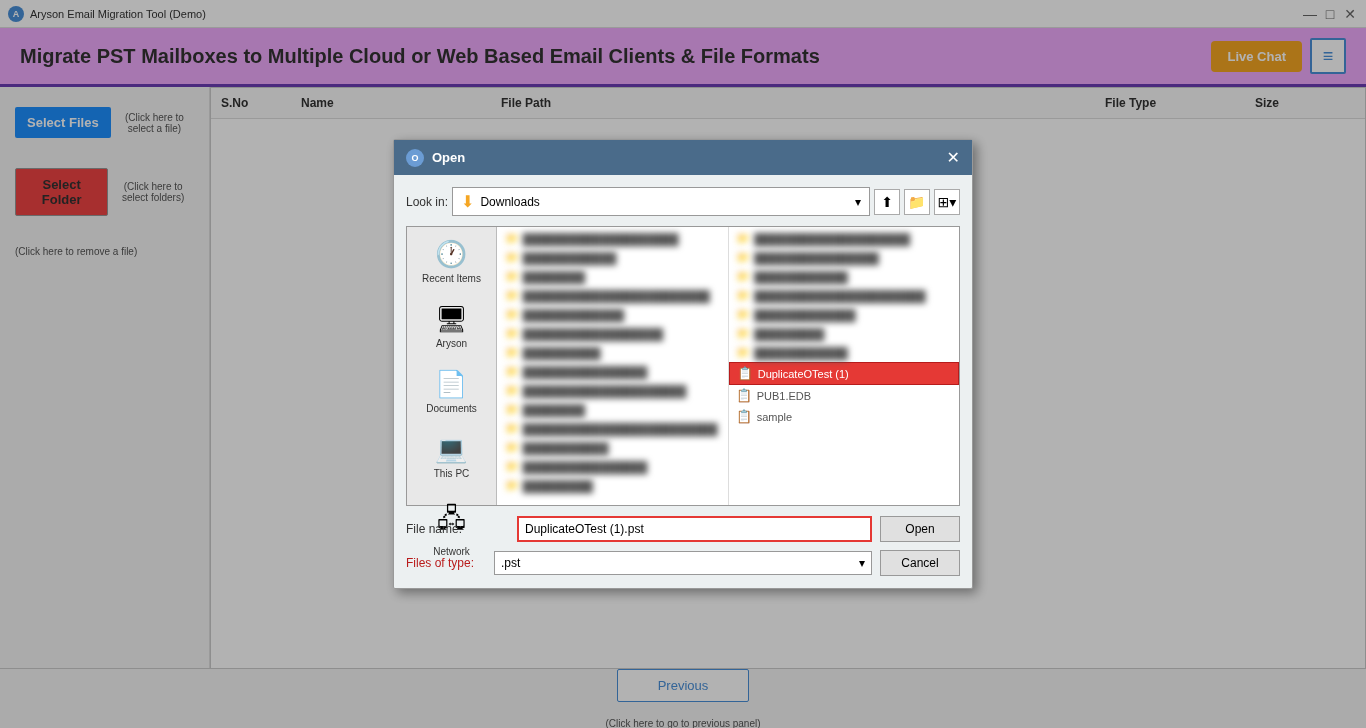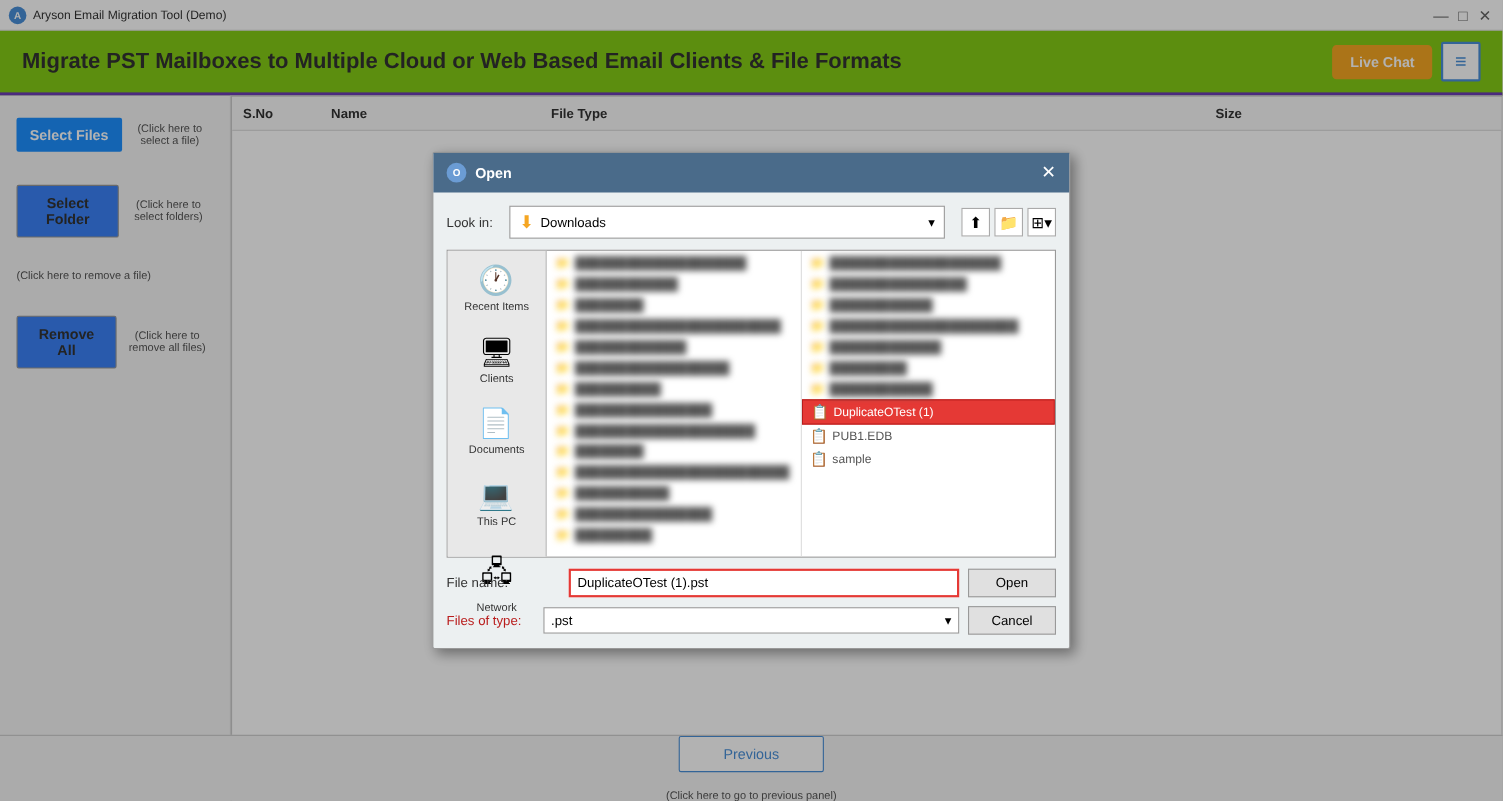--- a/index.html
+++ b/index.html
@@ -22,7 +22,7 @@
 
     
     .header {
-      background: #84cc16;
+      background: #f0abfc;
       padding: 10px 20px;
       display: flex;
       align-items: center;

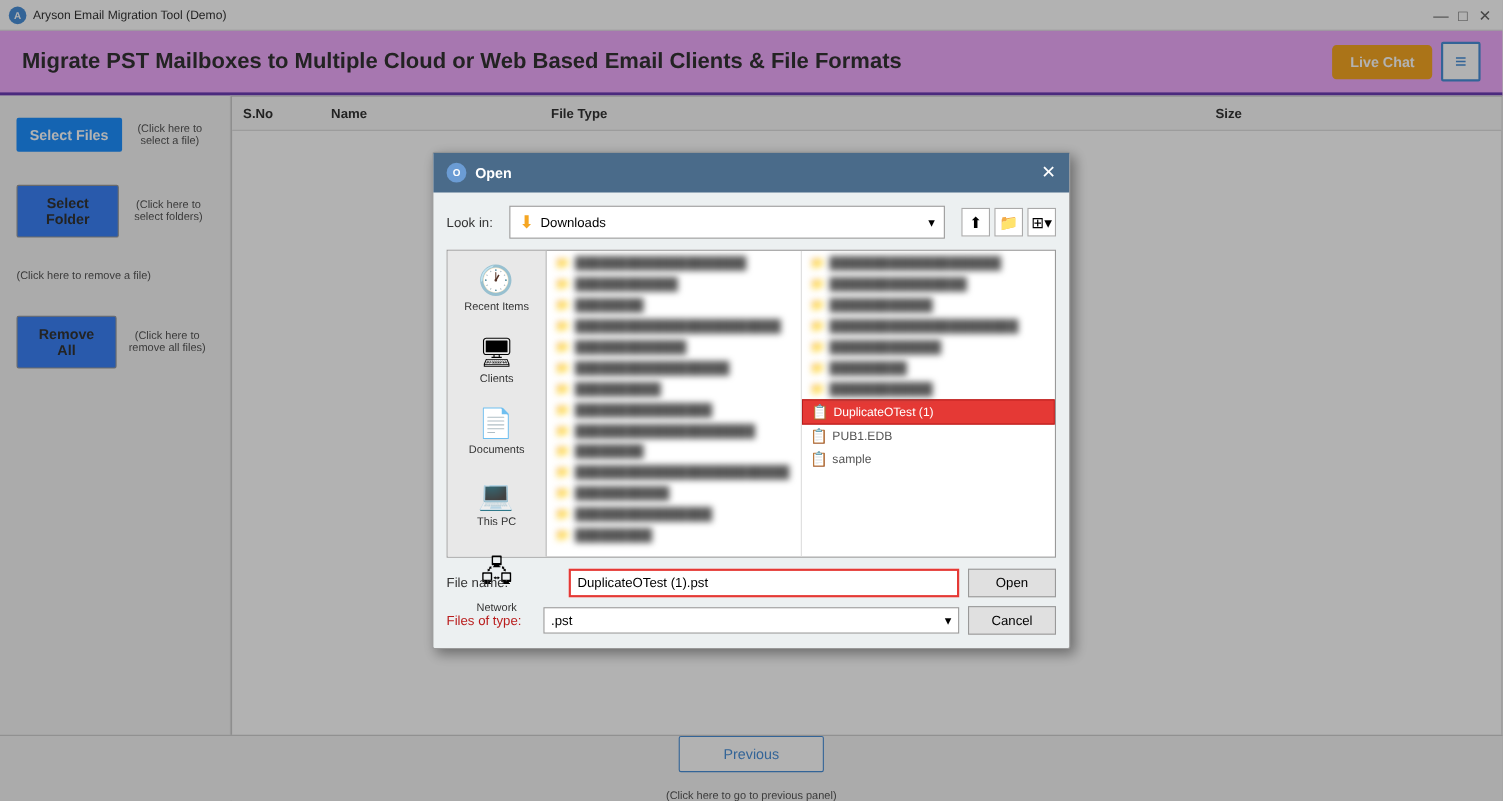--- a/index.html
+++ b/index.html
@@ -360,6 +360,7 @@
     <div class="table-header">
       <span>S.No</span>
       <span>Name</span>
+      <span>File Path</span>
       <span>File Type</span>
       <span>Size</span>
     </div>

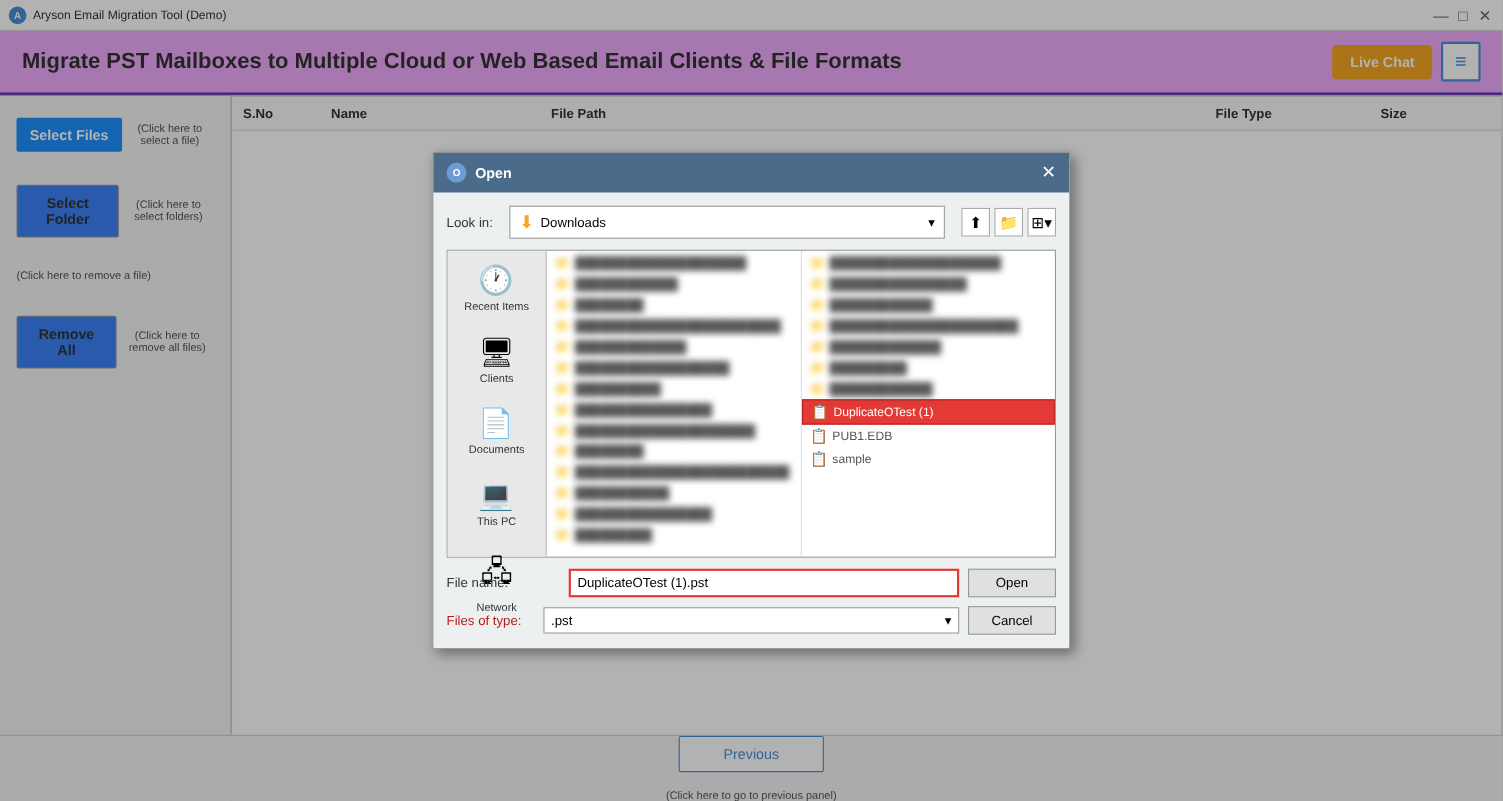--- a/index.html
+++ b/index.html
@@ -81,7 +81,7 @@
       text-align: center;
     }
     .sidebar-btn-blue { background: #1e90ff; color: white; border: none; }
-    .sidebar-btn-outline { background: #3b82f6; color: #333; border: 1px solid #999; }
+    .sidebar-btn-outline { background: #ef4444; color: #333; border: 1px solid #999; }
     .sidebar-hint { font-size: 10px; color: #555; text-align: center; }
 
     

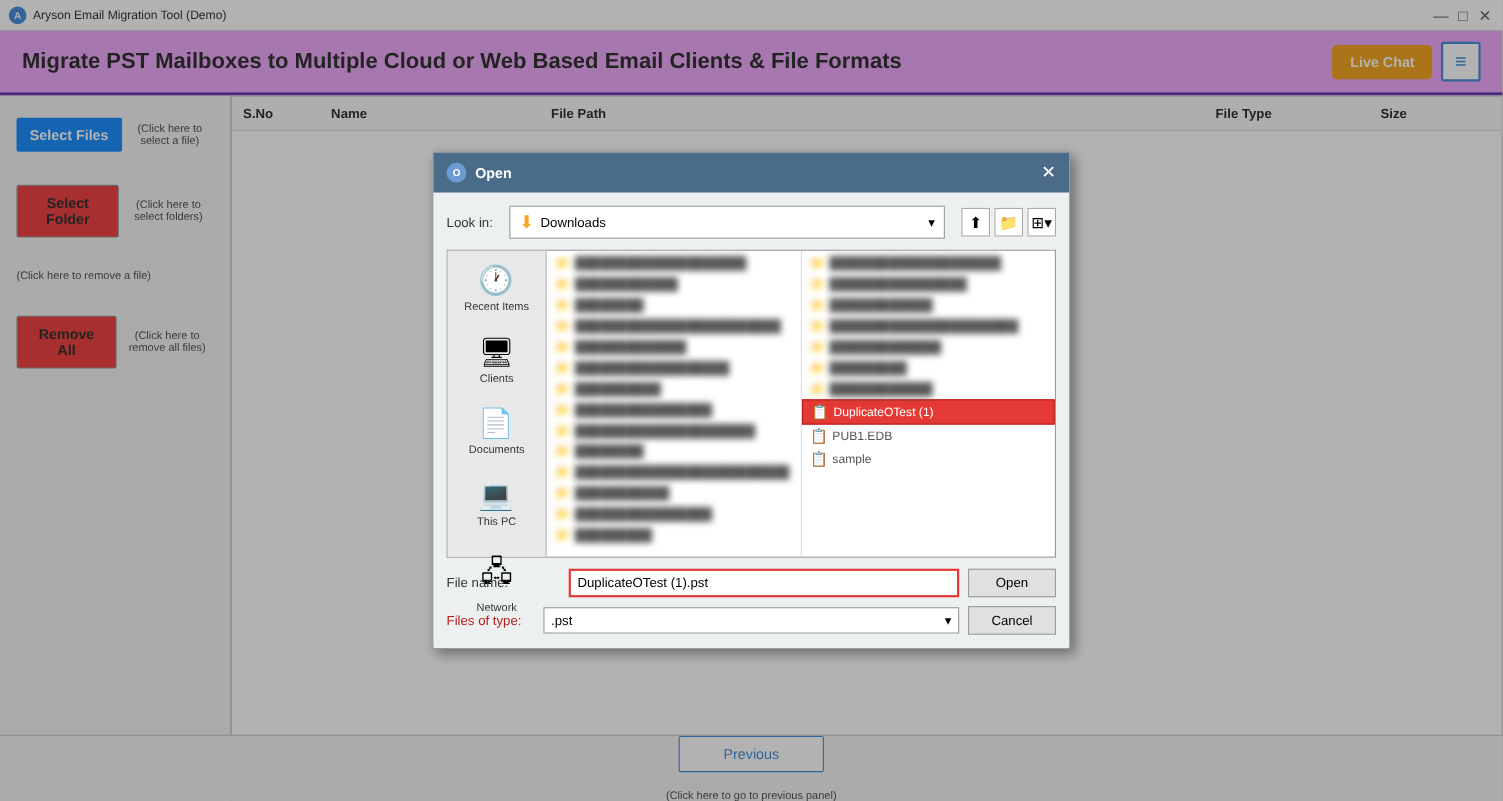--- a/index.html
+++ b/index.html
@@ -166,7 +166,7 @@
     .lookin-row {
       display: flex;
       align-items: center;
-      gap: 15px;
+      gap: 4px;
       margin-bottom: 10px;
     }
     .lookin-label { font-size: 12px; color: #333; white-space: nowrap; }

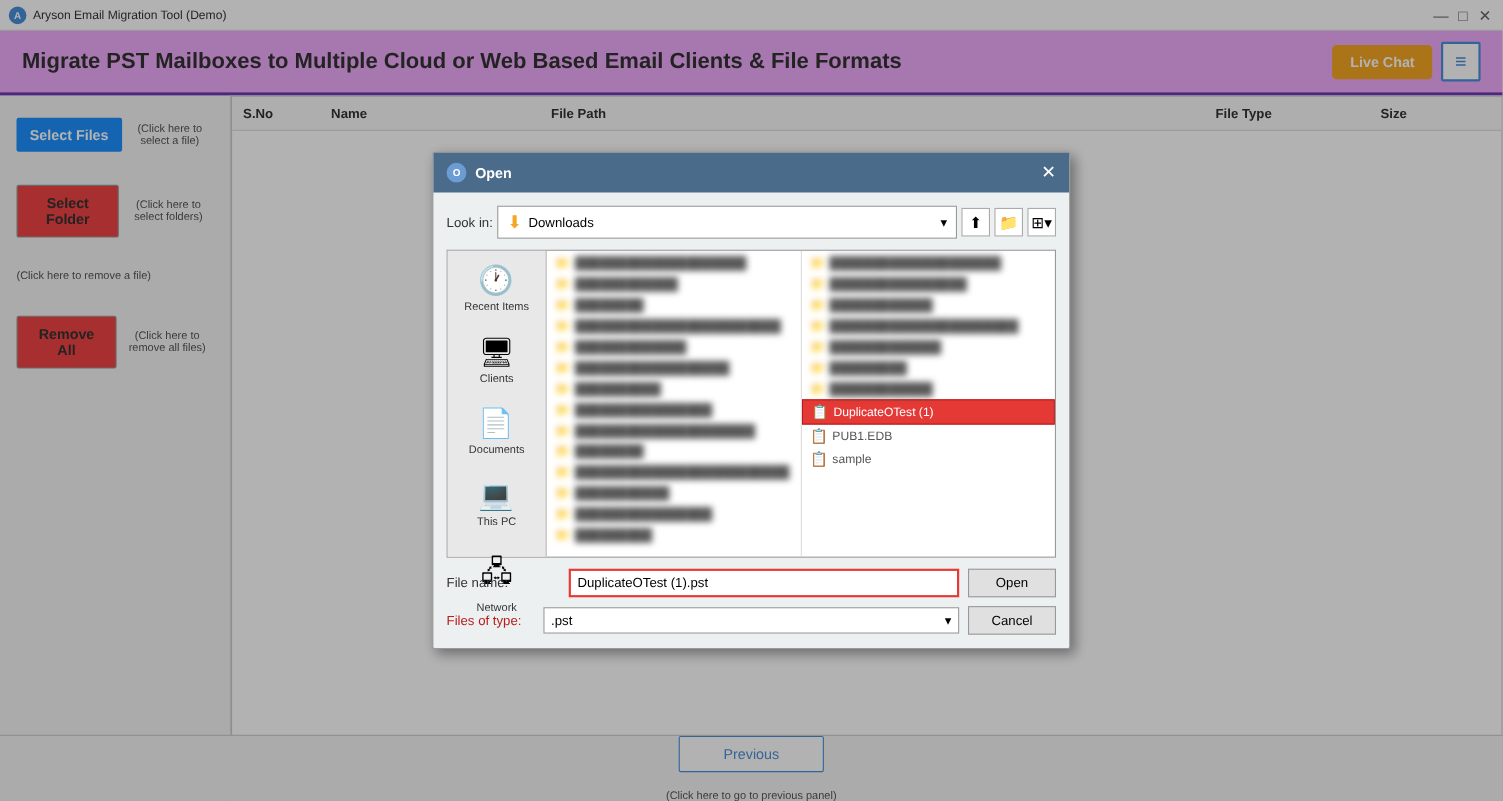--- a/index.html
+++ b/index.html
@@ -350,10 +350,6 @@
     <div class="sidebar-item">
       <span class="sidebar-hint">(Click here to remove a file)</span>
     </div>
-    <div class="sidebar-item">
-      <button class="sidebar-btn sidebar-btn-outline">Remove All</button>
-      <span class="sidebar-hint">(Click here to remove all files)</span>
-    </div>
   </div>
 
   <div class="content-area">

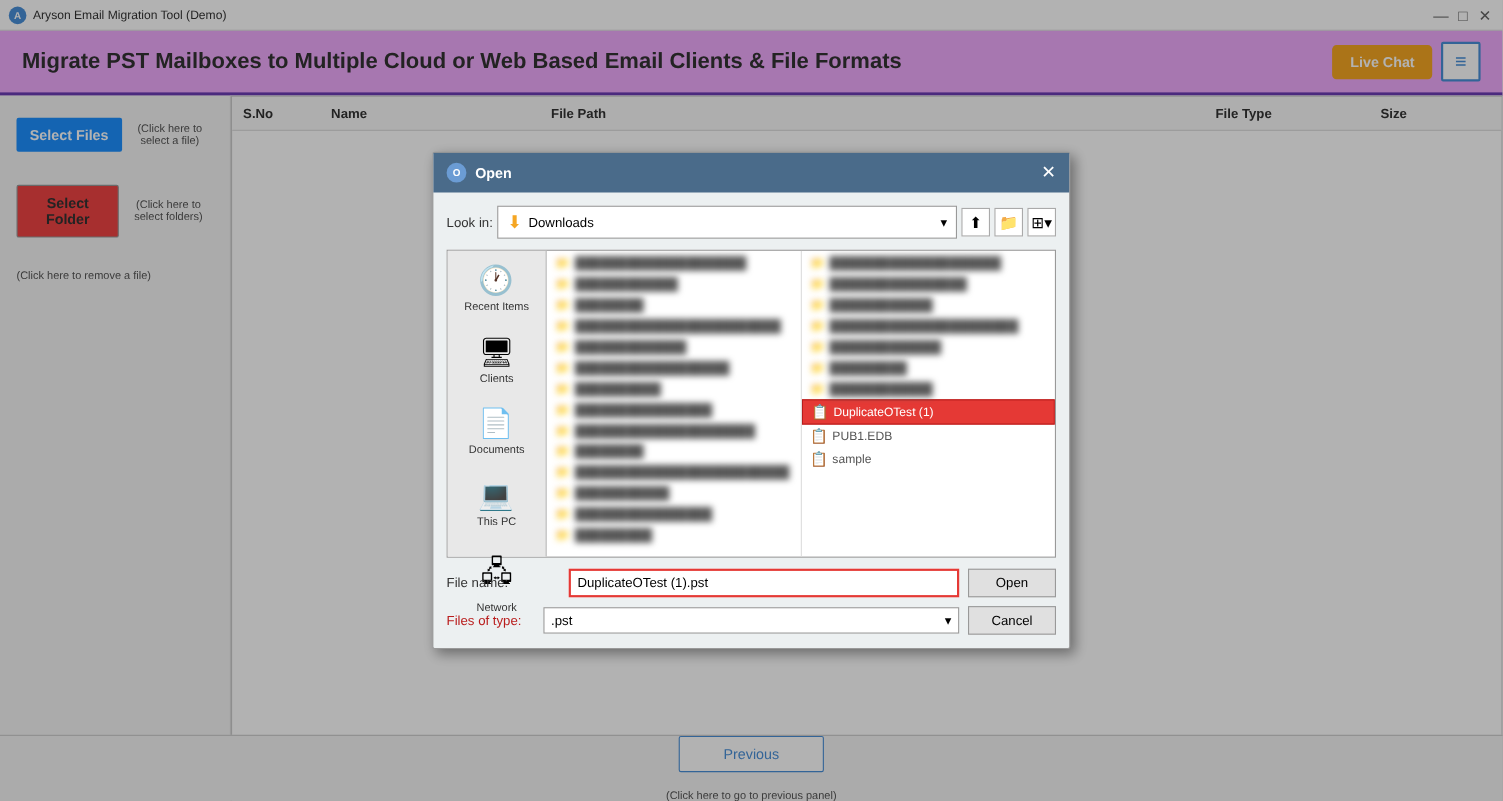--- a/index.html
+++ b/index.html
@@ -406,7 +406,7 @@
           </div>
           <div class="file-nav-item">
             <span class="nav-icon">🖥</span>
-            <span class="nav-label">Clients</span>
+            <span class="nav-label">Aryson</span>
           </div>
           <div class="file-nav-item">
             <span class="nav-icon">📄</span>

